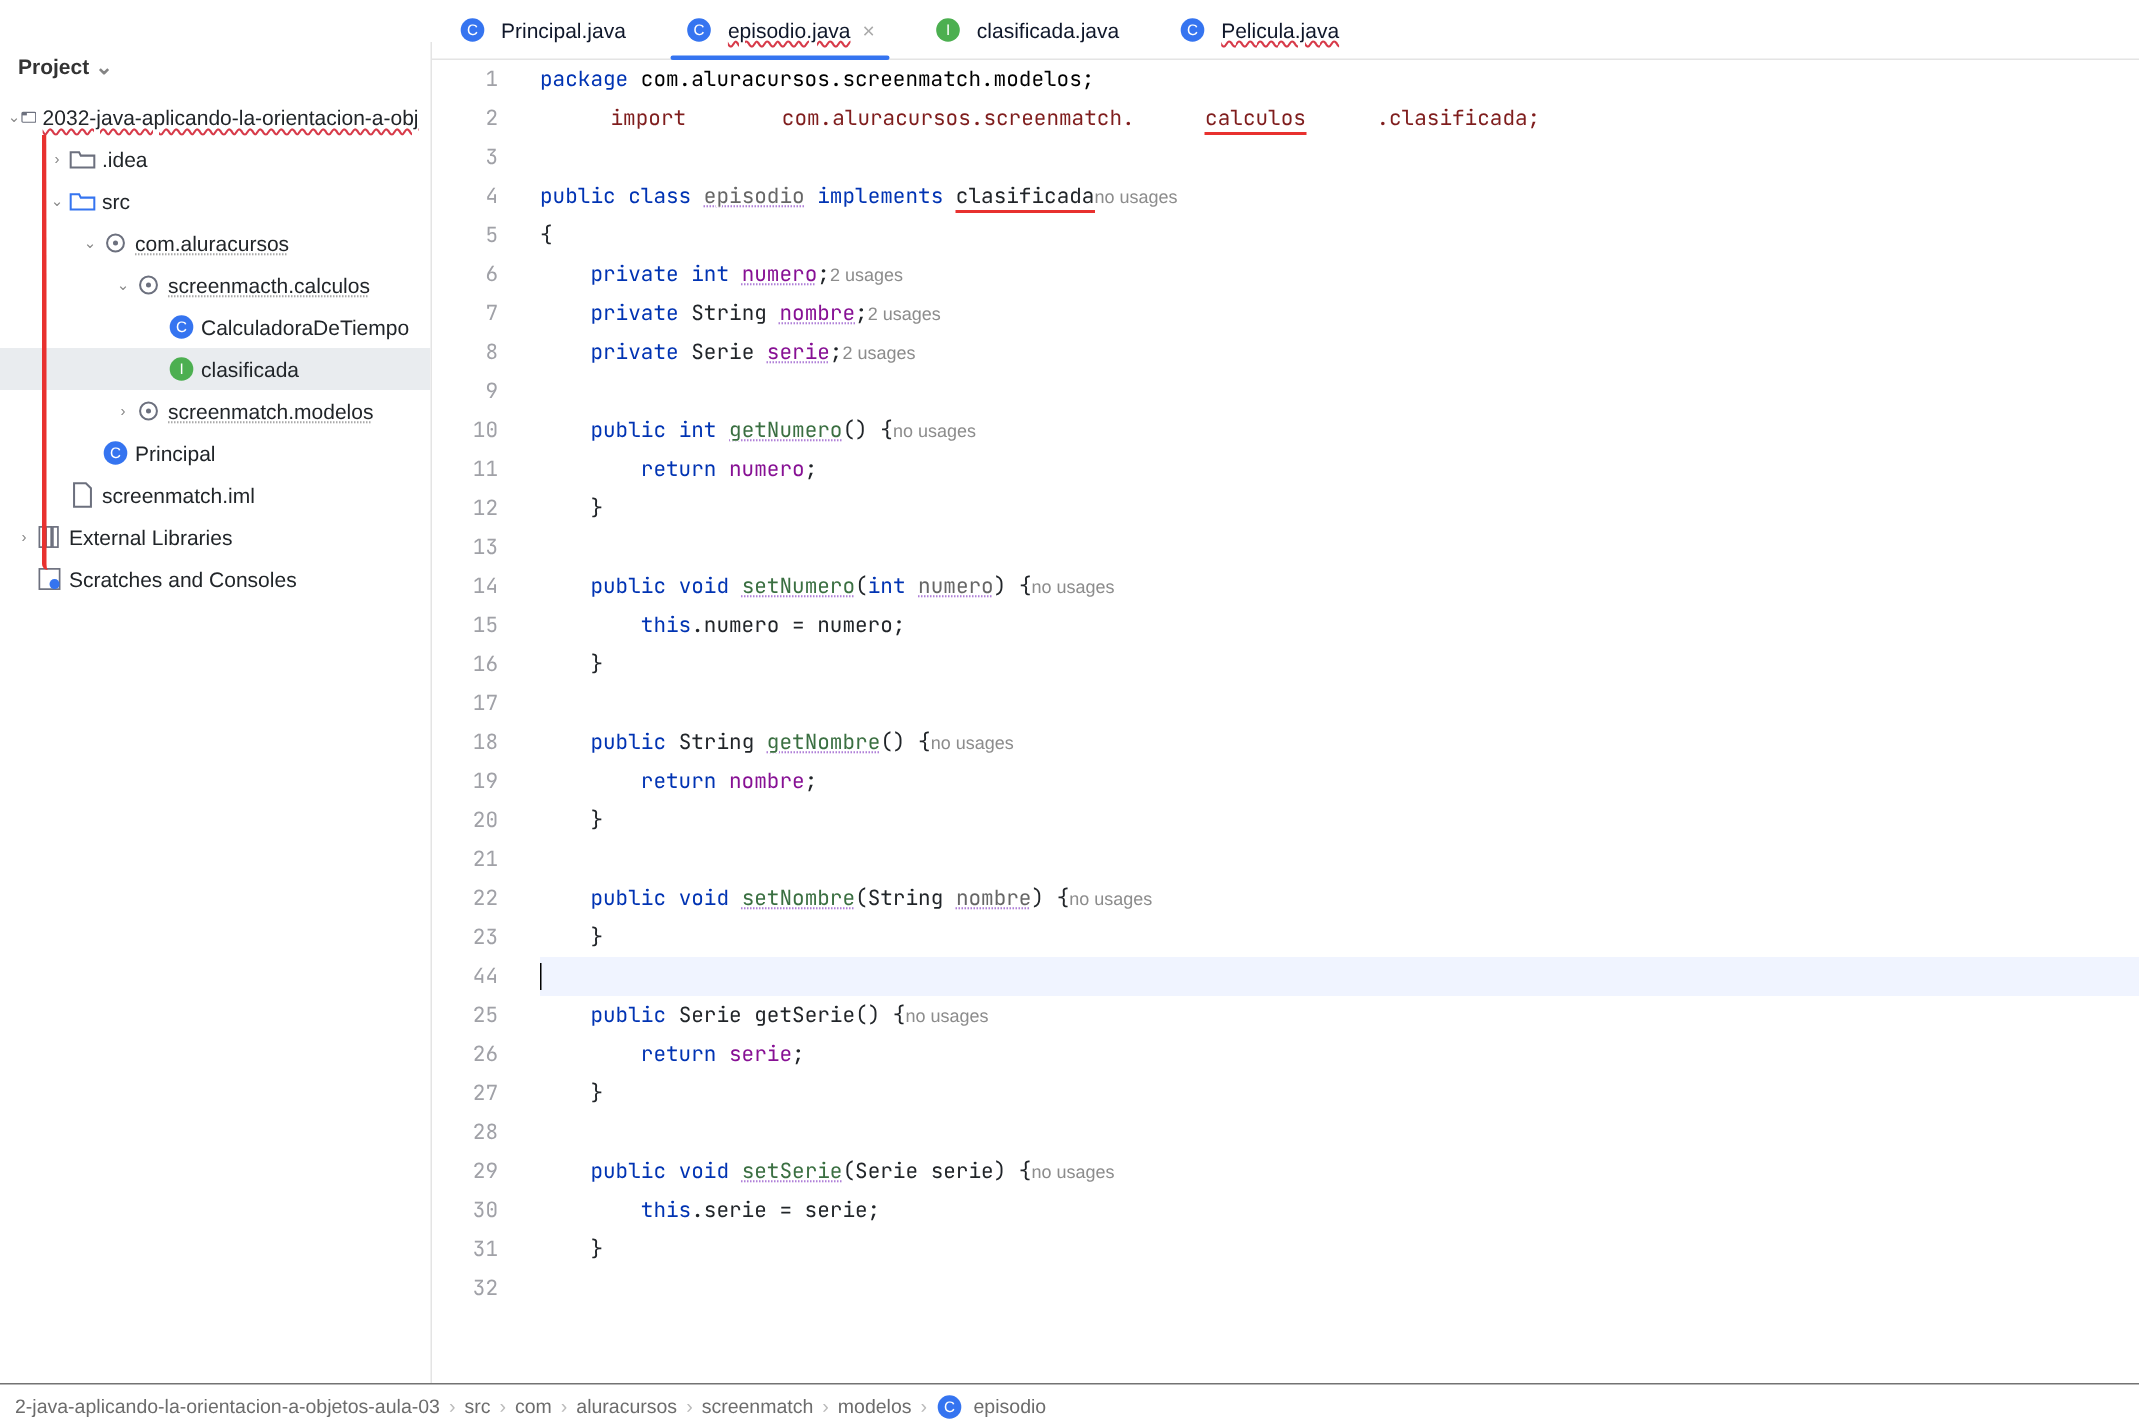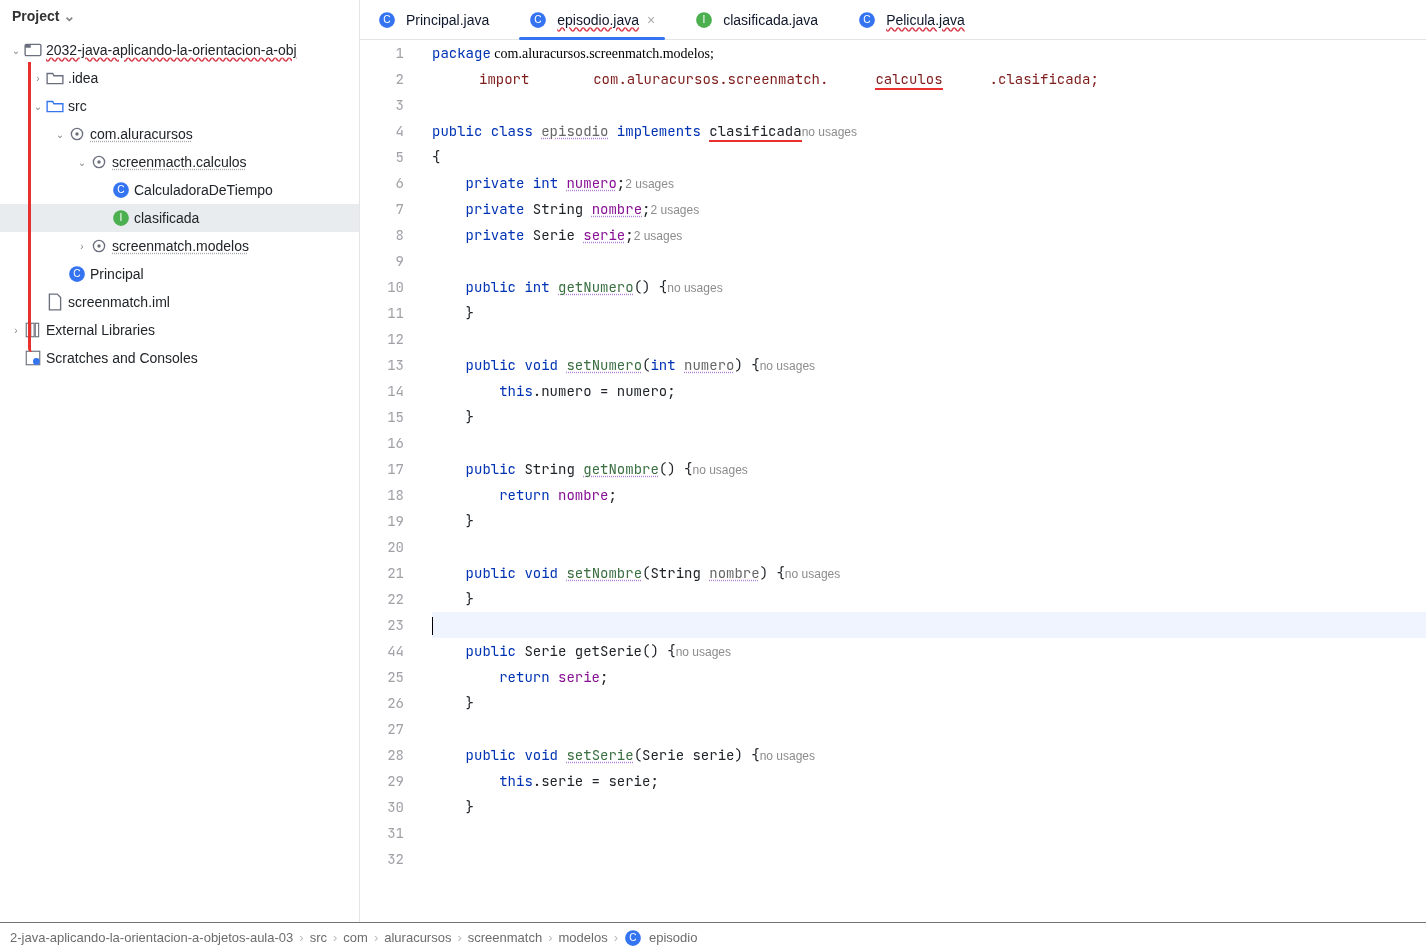--- a/index.html
+++ b/index.html
@@ -16,7 +16,7 @@
 }
 .main-area { display: flex; flex: 1; overflow: hidden; }
 
-.sidebar { width: 360px; border-right: 1px solid #e4e4e4; display: flex; flex-direction: column; }
+.sidebar { width: 288px; border-right: 1px solid #e4e4e4; display: flex; flex-direction: column; margin-top: 28px; }
 .sidebar-header { display: flex; align-items: center; padding: 8px 12px; font-weight: 600; font-size: 14px; color: #333; }
 .sidebar-header .chev { margin-left: 4px; opacity: 0.6; }
 .tree { padding: 4px 0; flex: 1; overflow: auto; }

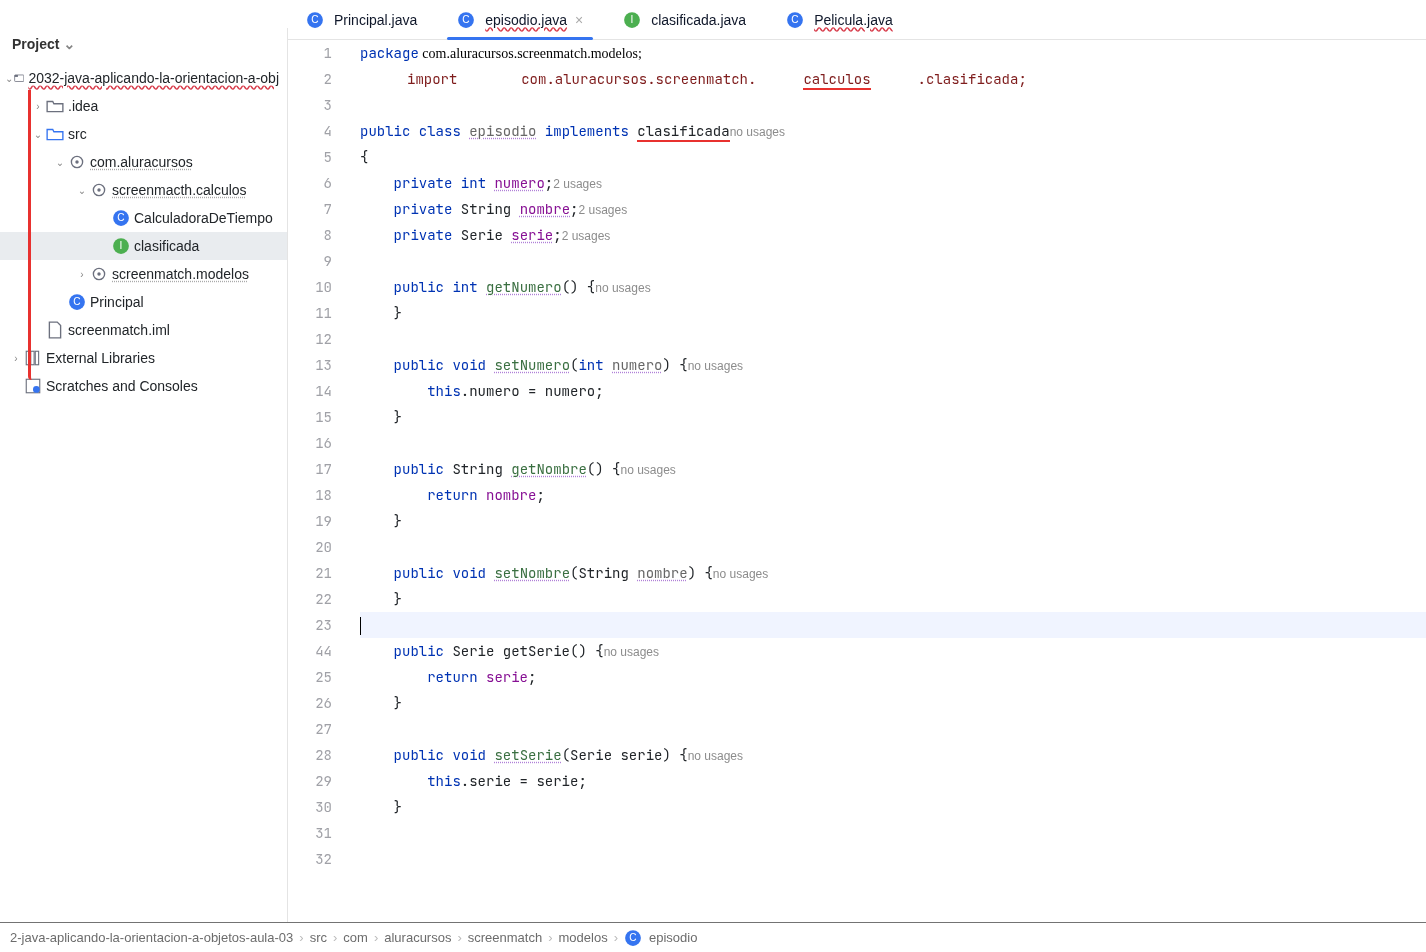--- a/index.html
+++ b/index.html
@@ -50,7 +50,7 @@
 .kw { color: #0033b3; }
 .ident { color: #871094; }
 .ident-under { color: #871094; text-decoration: underline dotted #b080d8; text-underline-offset: 2px; }
-.pkg { color: #000000; font-family: Liberation Serif, serif; }
+.pkg { color: #000000; }
 .pkg-dim { color: #7f1d1d; margin-left: 47px; }
 .hint { color: #8c8c8c; font-size: 12px; margin-left: 0; font-family: -apple-system, sans-serif; }
 .red-draw { border-bottom: 2px solid #e8312f; }

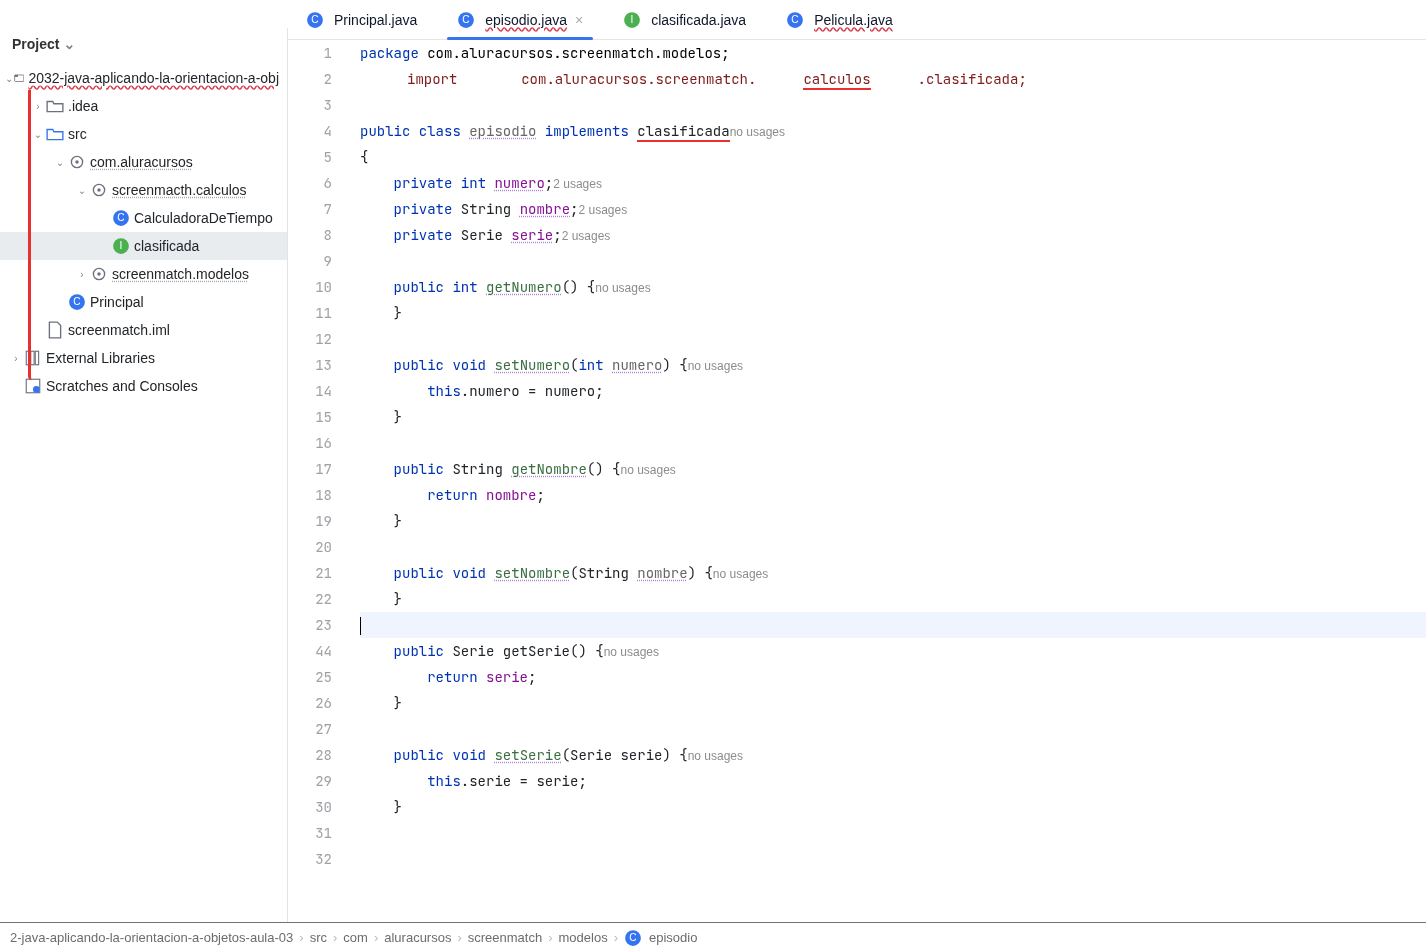--- a/index.html
+++ b/index.html
@@ -291,6 +291,7 @@
         <div class="code-line">    <span class="kw">private</span> <span>Serie </span><span class="ident-under">serie</span><span>;</span><span class="hint">2 usages</span></div>
         <div class="code-line"></div>
         <div class="code-line">    <span class="kw">public</span> <span class="kw">int</span> <span class="ident-under" style="color:#3a6f41">getNumero</span><span>() {</span><span class="hint">no usages</span></div>
+        <div class="code-line">        <span class="kw">return</span> <span class="ident">numero</span><span>;</span></div>
         <div class="code-line">    <span>}</span></div>
         <div class="code-line"></div>
         <div class="code-line">    <span class="kw">public</span> <span class="kw">void</span> <span class="ident-under" style="color:#3a6f41">setNumero</span><span>(</span><span class="kw">int</span> <span class="ident-under" style="color:#666">numero</span><span>) {</span><span class="hint">no usages</span></div>

